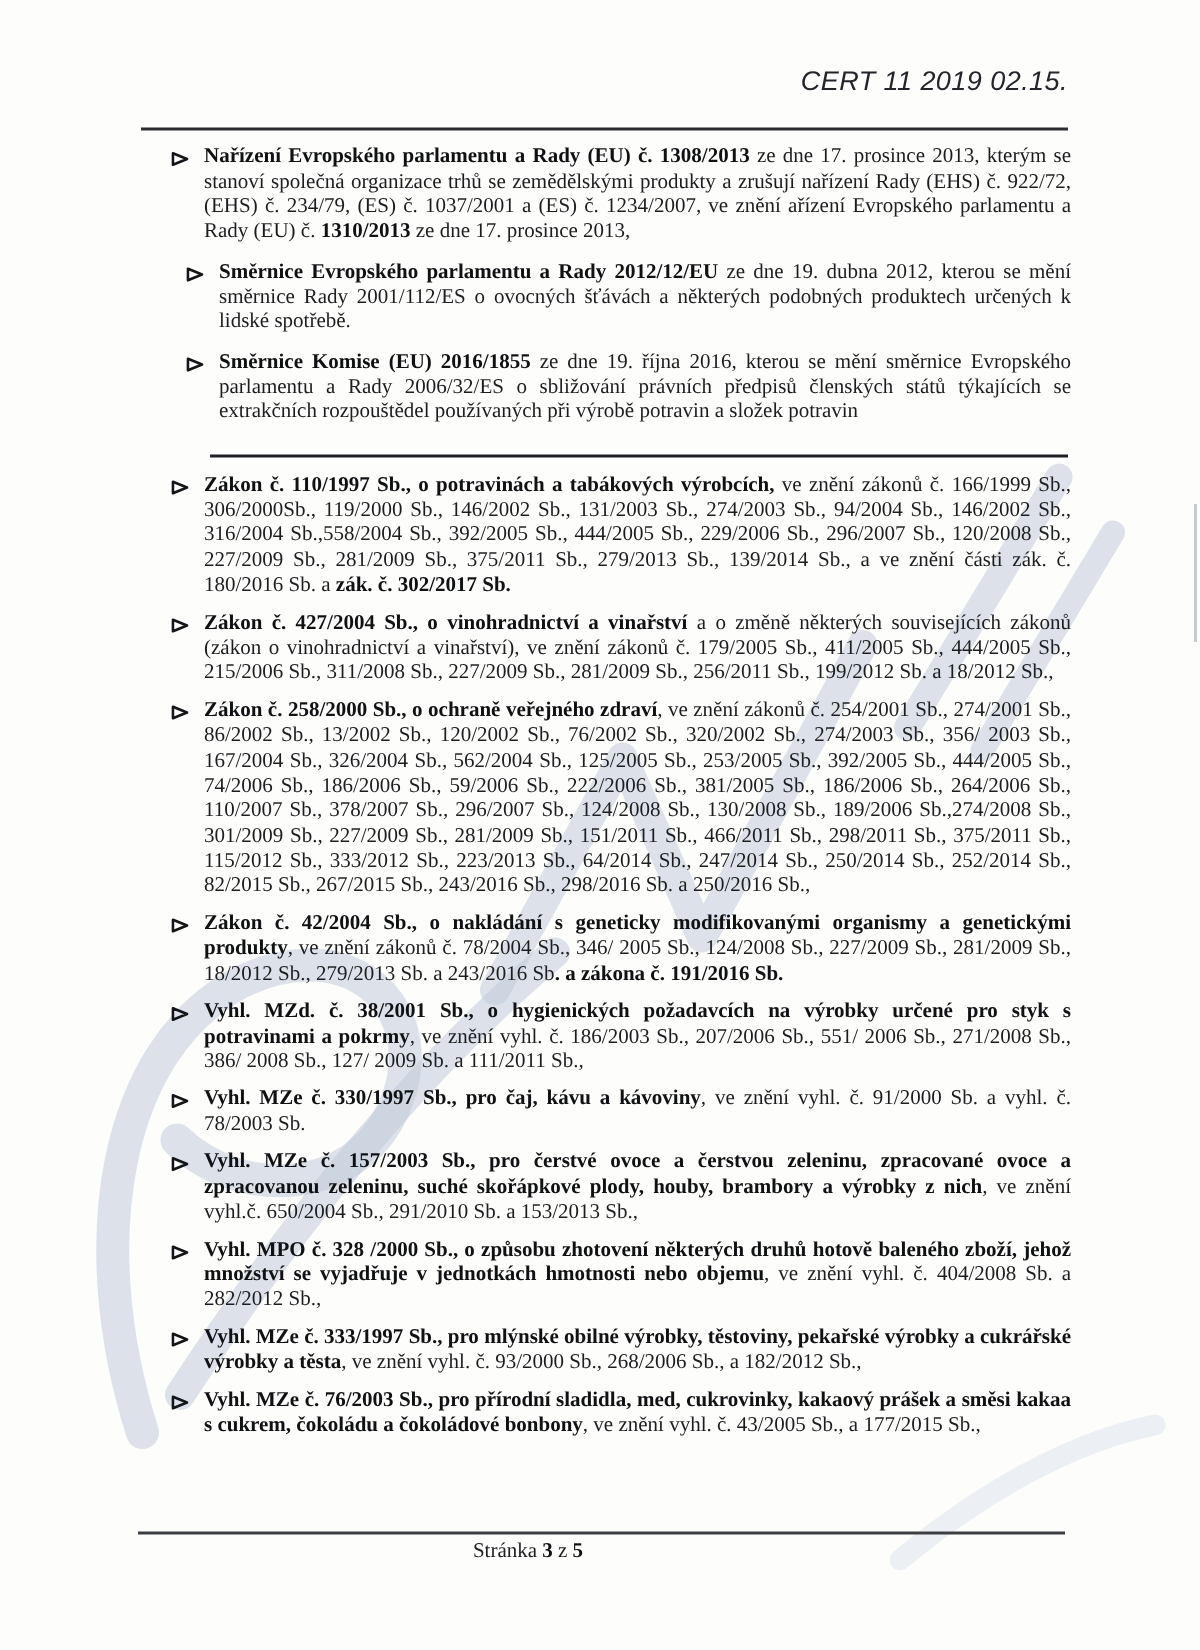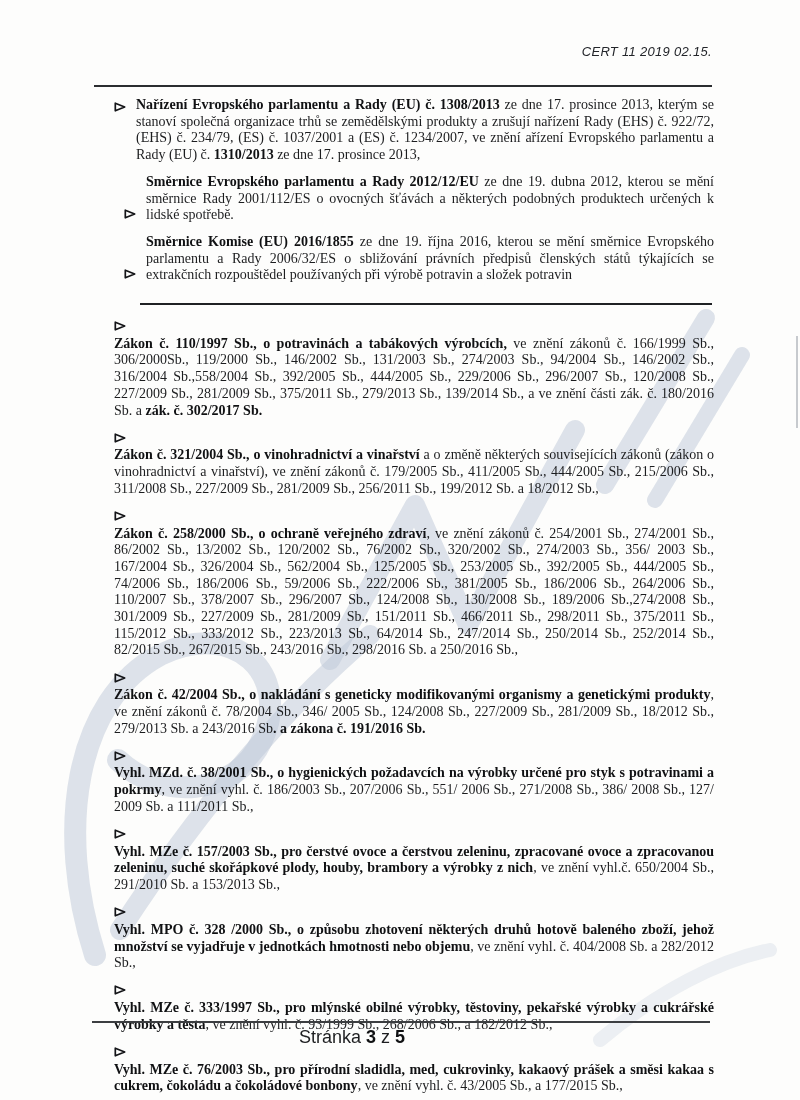--- a/index.html
+++ b/index.html
@@ -34,7 +34,7 @@
     position: absolute; top: 44px; right: 88px;
     font-family: "Liberation Sans", sans-serif;
     font-style: italic;
-    font-size: 13px;
+    font-size: 18px;
     color: #23252a;
     letter-spacing: .3px;
   }

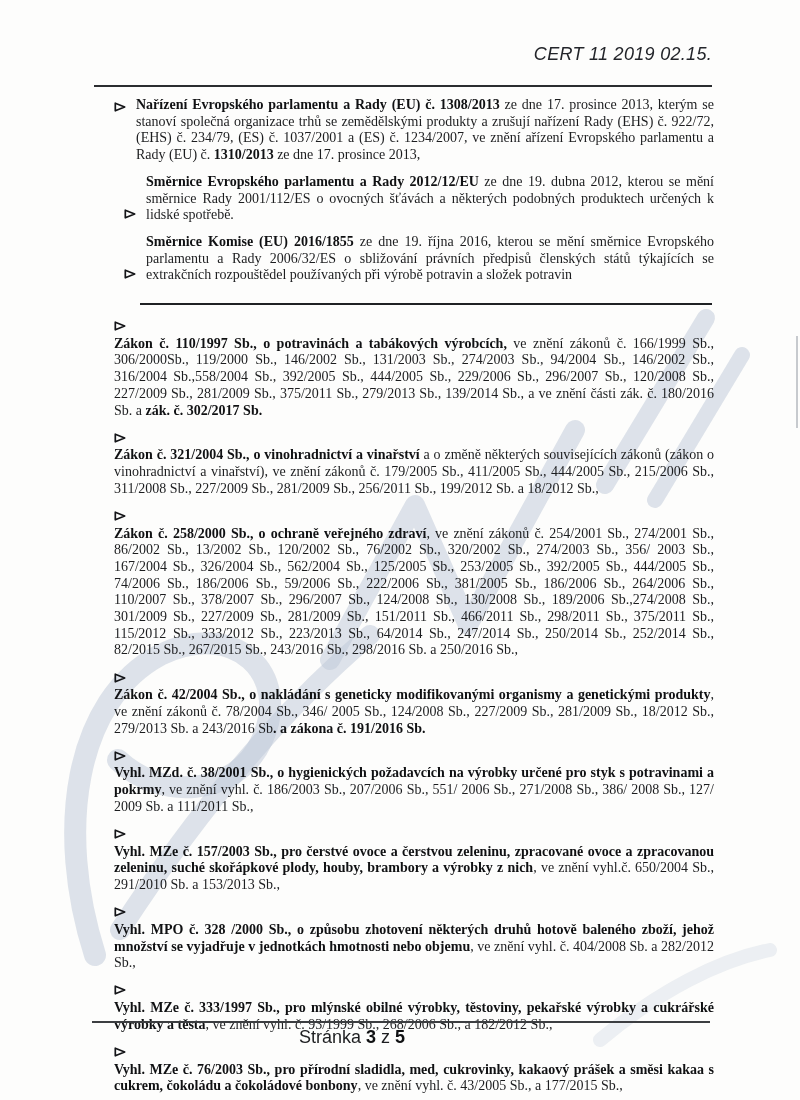--- a/index.html
+++ b/index.html
@@ -60,7 +60,7 @@
     color: #1c1d1f;
   }
   .content-eu .bullet-item { margin-bottom: 10px; padding-left: 22px; }
-  .content-eu .bullet-item:nth-child(n+2) { padding-left: 32px; align-items: flex-end; }
+  .content-eu .bullet-item:nth-child(n+2) { padding-left: 32px; }
   .content-cz .bullet-item { margin-bottom: 8.4px; padding-left: 22px; flex-direction: column; }
   .marker {
     flex: 0 0 13px;

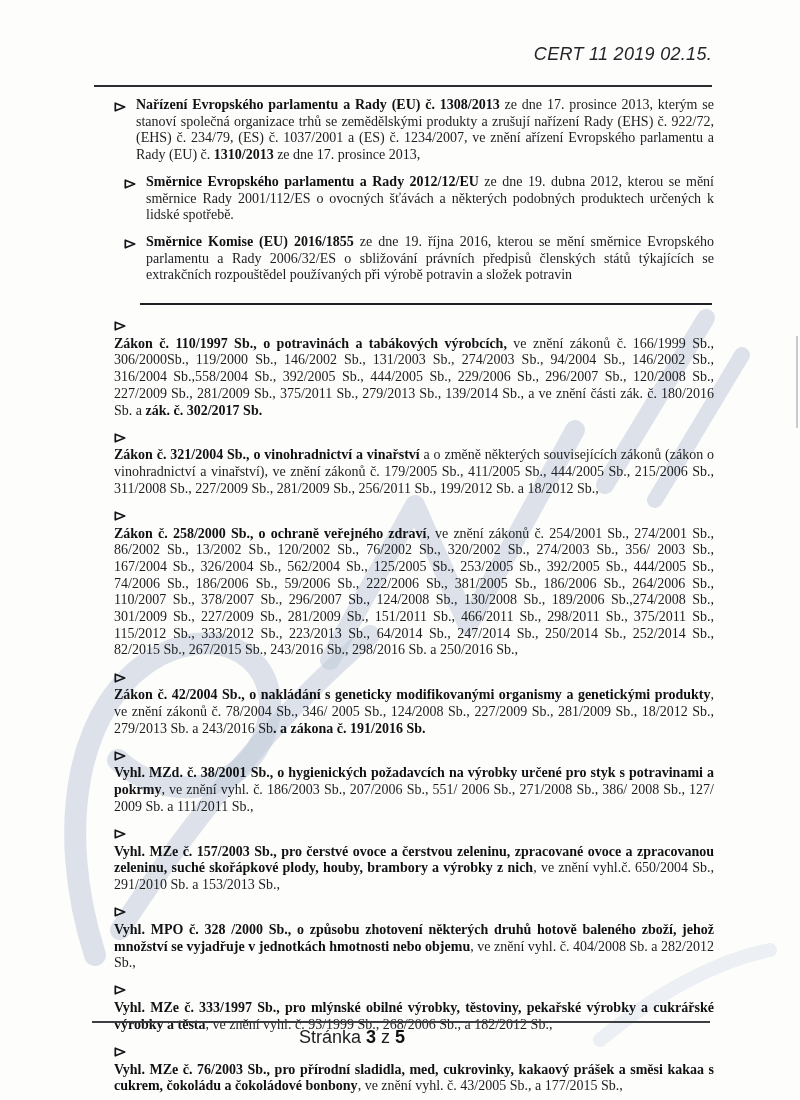--- a/index.html
+++ b/index.html
@@ -61,7 +61,7 @@
   }
   .content-eu .bullet-item { margin-bottom: 10px; padding-left: 22px; }
   .content-eu .bullet-item:nth-child(n+2) { padding-left: 32px; }
-  .content-cz .bullet-item { margin-bottom: 8.4px; padding-left: 22px; flex-direction: column; }
+  .content-cz .bullet-item { margin-bottom: 8.4px; padding-left: 22px; }
   .marker {
     flex: 0 0 13px;
     margin-right: 9px;

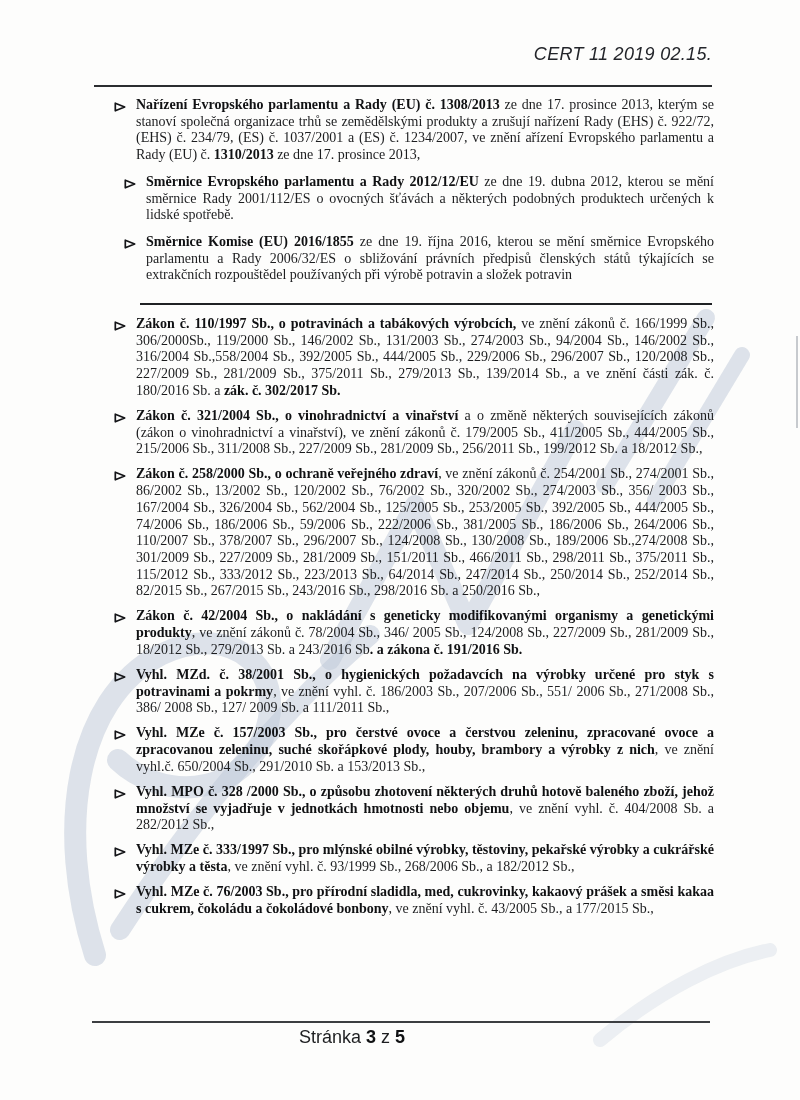--- a/index.html
+++ b/index.html
@@ -147,7 +147,7 @@
           <span class="marker"><svg viewBox="0 0 12 10" width="12" height="10">
               <path d="M1.3 1.2 L10.7 5 L1.3 8.8 Z" fill="none" stroke="currentColor" stroke-width="1.7" stroke-linejoin="round"></path>
             </svg></span>
-          <span class="btext"><span class="bold">Zákon č. 321/2004 Sb., o vinohradnictví a vinařství</span><span> a o změně některých souvisejících zákonů (zákon o vinohradnictví a vinařství), ve znění zákonů č. 179/2005 Sb., 411/2005 Sb., 444/2005 Sb., 215/2006 Sb., 311/2008 Sb., 227/2009 Sb., 281/2009 Sb., 256/2011 Sb., 199/2012 Sb. a 18/2012 Sb.,</span></span>
+          <span class="btext"><span class="bold">Zákon č. 427/2004 Sb., o vinohradnictví a vinařství</span><span> a o změně některých souvisejících zákonů (zákon o vinohradnictví a vinařství), ve znění zákonů č. 179/2005 Sb., 411/2005 Sb., 444/2005 Sb., 215/2006 Sb., 311/2008 Sb., 227/2009 Sb., 281/2009 Sb., 256/2011 Sb., 199/2012 Sb. a 18/2012 Sb.,</span></span>
         </div>
         <div class="bullet-item">
           <span class="marker"><svg viewBox="0 0 12 10" width="12" height="10">

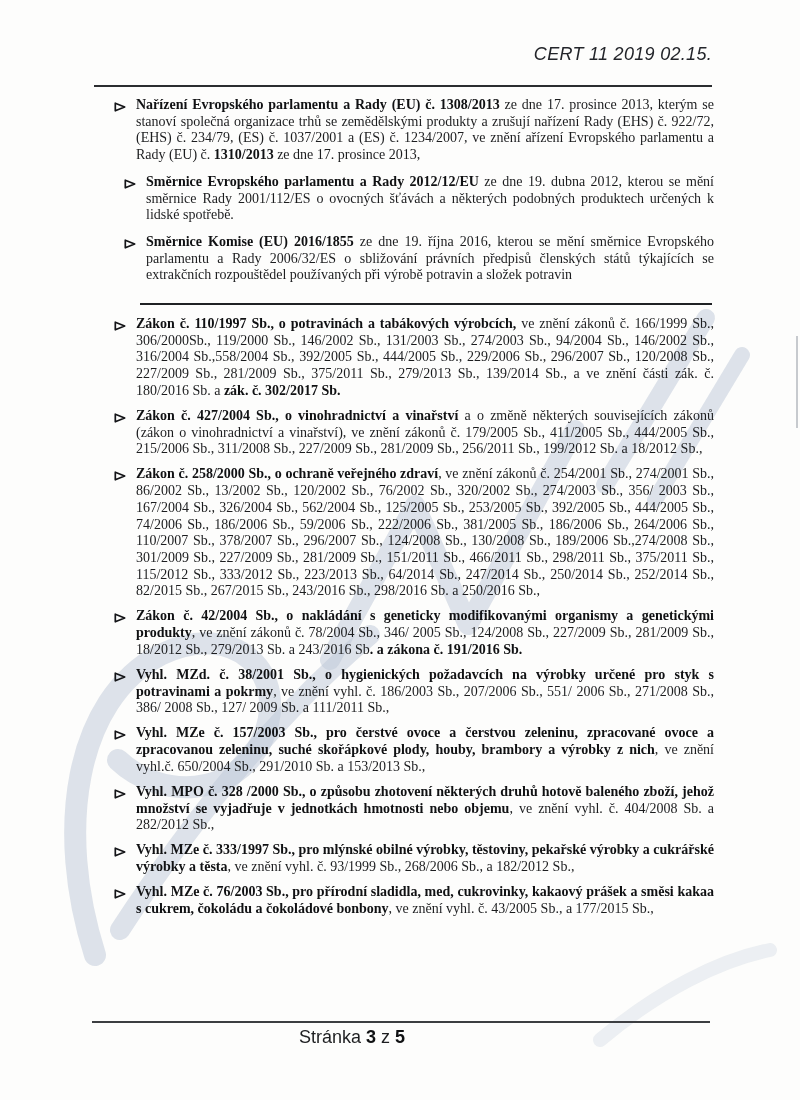--- a/index.html
+++ b/index.html
@@ -171,6 +171,12 @@
           <span class="marker"><svg viewBox="0 0 12 10" width="12" height="10">
               <path d="M1.3 1.2 L10.7 5 L1.3 8.8 Z" fill="none" stroke="currentColor" stroke-width="1.7" stroke-linejoin="round"></path>
             </svg></span>
+          <span class="btext"><span class="bold">Vyhl. MZe č. 330/1997 Sb., pro čaj, kávu a kávoviny</span><span>, ve znění vyhl. č. 91/2000 Sb. a vyhl. č. 78/2003 Sb.</span></span>
+        </div>
+        <div class="bullet-item">
+          <span class="marker"><svg viewBox="0 0 12 10" width="12" height="10">
+              <path d="M1.3 1.2 L10.7 5 L1.3 8.8 Z" fill="none" stroke="currentColor" stroke-width="1.7" stroke-linejoin="round"></path>
+            </svg></span>
           <span class="btext"><span class="bold">Vyhl. MZe č. 157/2003 Sb., pro čerstvé ovoce a čerstvou zeleninu, zpracované ovoce a zpracovanou zeleninu, suché skořápkové plody, houby, brambory a výrobky z nich</span><span>, ve znění vyhl.č. 650/2004 Sb., 291/2010 Sb. a 153/2013 Sb.,</span></span>
         </div>
         <div class="bullet-item">

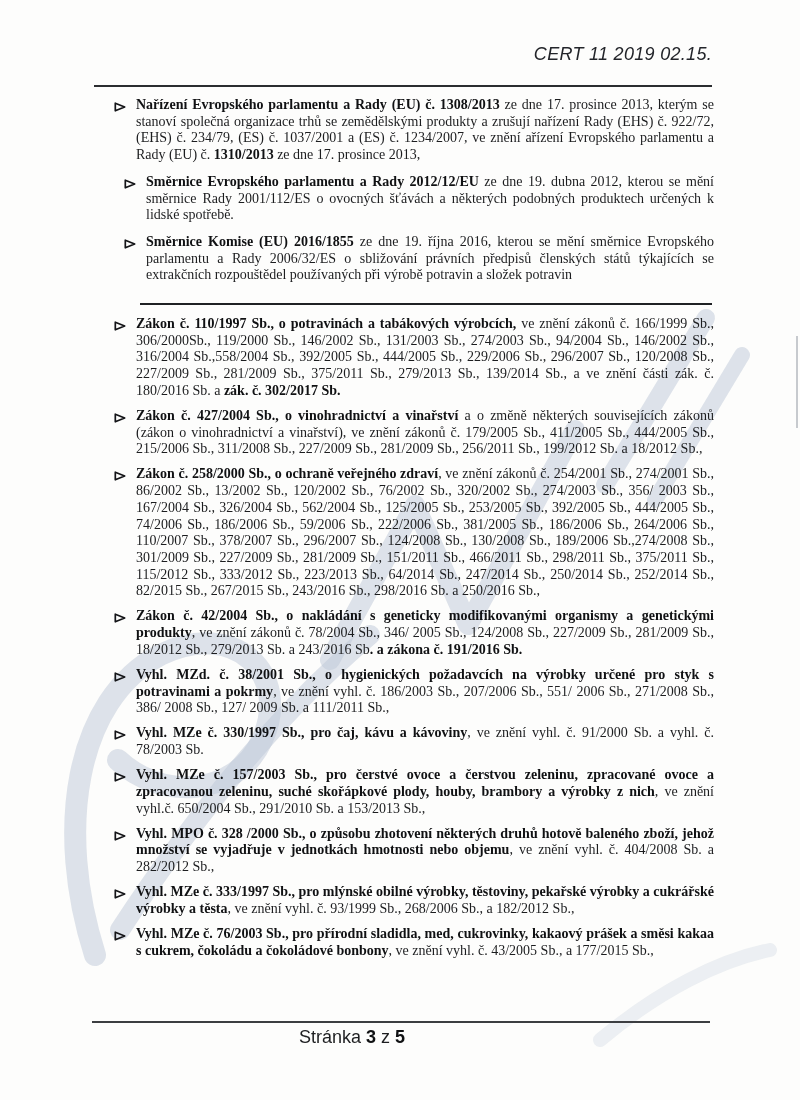--- a/index.html
+++ b/index.html
@@ -189,7 +189,7 @@
           <span class="marker"><svg viewBox="0 0 12 10" width="12" height="10">
               <path d="M1.3 1.2 L10.7 5 L1.3 8.8 Z" fill="none" stroke="currentColor" stroke-width="1.7" stroke-linejoin="round"></path>
             </svg></span>
-          <span class="btext"><span class="bold">Vyhl. MZe č. 333/1997 Sb., pro mlýnské obilné výrobky, těstoviny, pekařské výrobky a cukrářské výrobky a těsta</span><span>, ve znění vyhl. č. 93/1999 Sb., 268/2006 Sb., a 182/2012 Sb.,</span></span>
+          <span class="btext"><span class="bold">Vyhl. MZe č. 333/1997 Sb., pro mlýnské obilné výrobky, těstoviny, pekařské výrobky a cukrářské výrobky a těsta</span><span>, ve znění vyhl. č. 93/2000 Sb., 268/2006 Sb., a 182/2012 Sb.,</span></span>
         </div>
         <div class="bullet-item">
           <span class="marker"><svg viewBox="0 0 12 10" width="12" height="10">

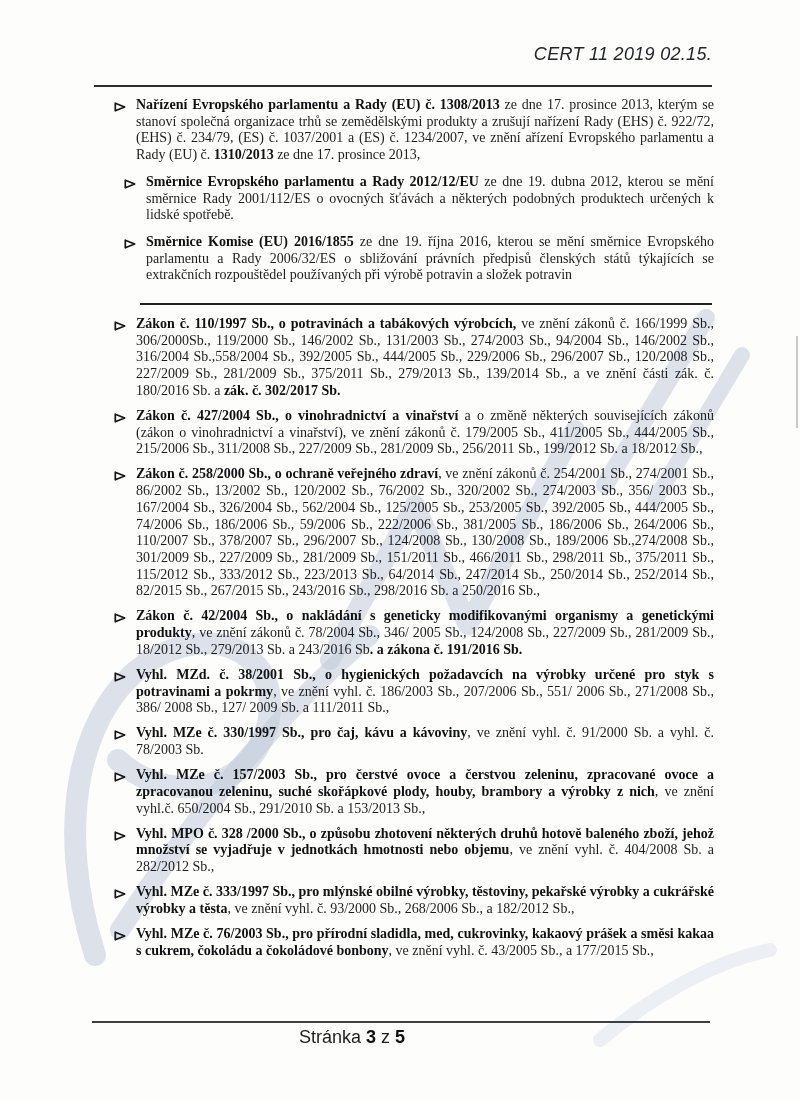--- a/index.html
+++ b/index.html
@@ -81,8 +81,8 @@
   .footer-text {
     position: absolute; top: 1027px; left: 0; width: 704px;
     text-align: center;
-    font-family: Liberation Sans, sans-serif;
-    font-size: 18px;
+    font-family: Liberation Serif, serif;
+    font-size: 14px;
     color: #1d1e20;
   }
   .footer-text .bold { font-weight: bold; }

